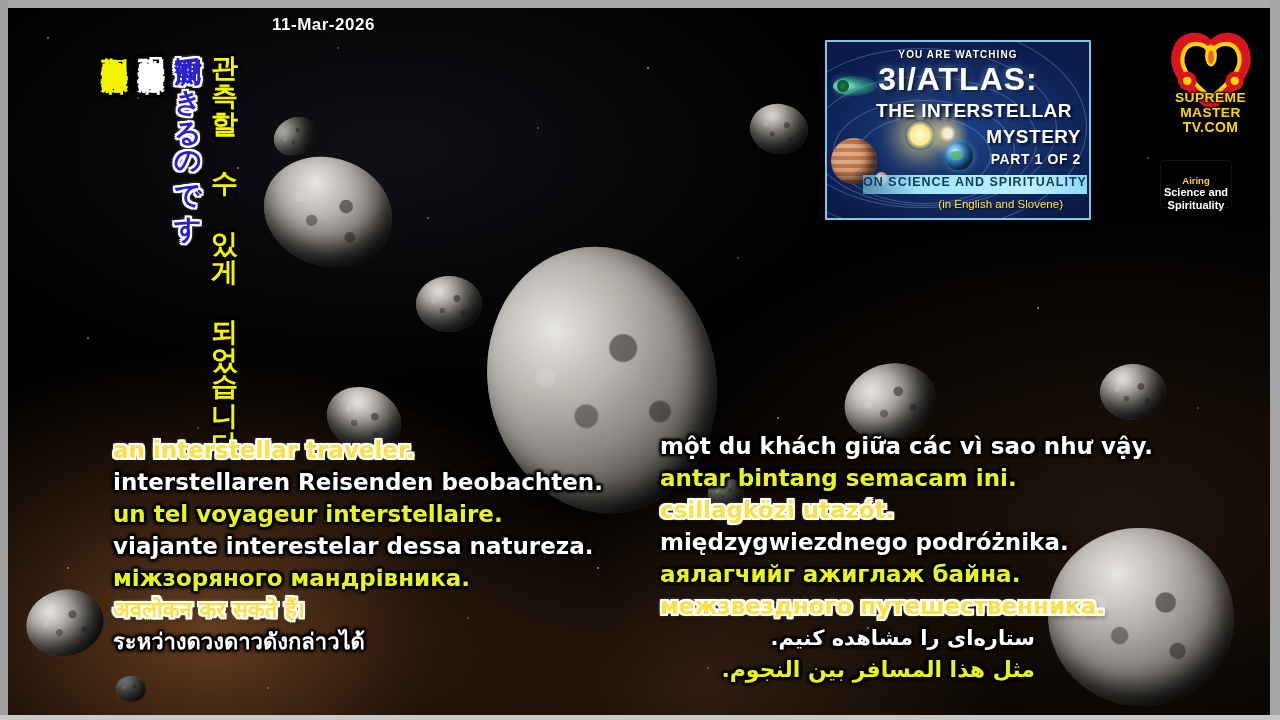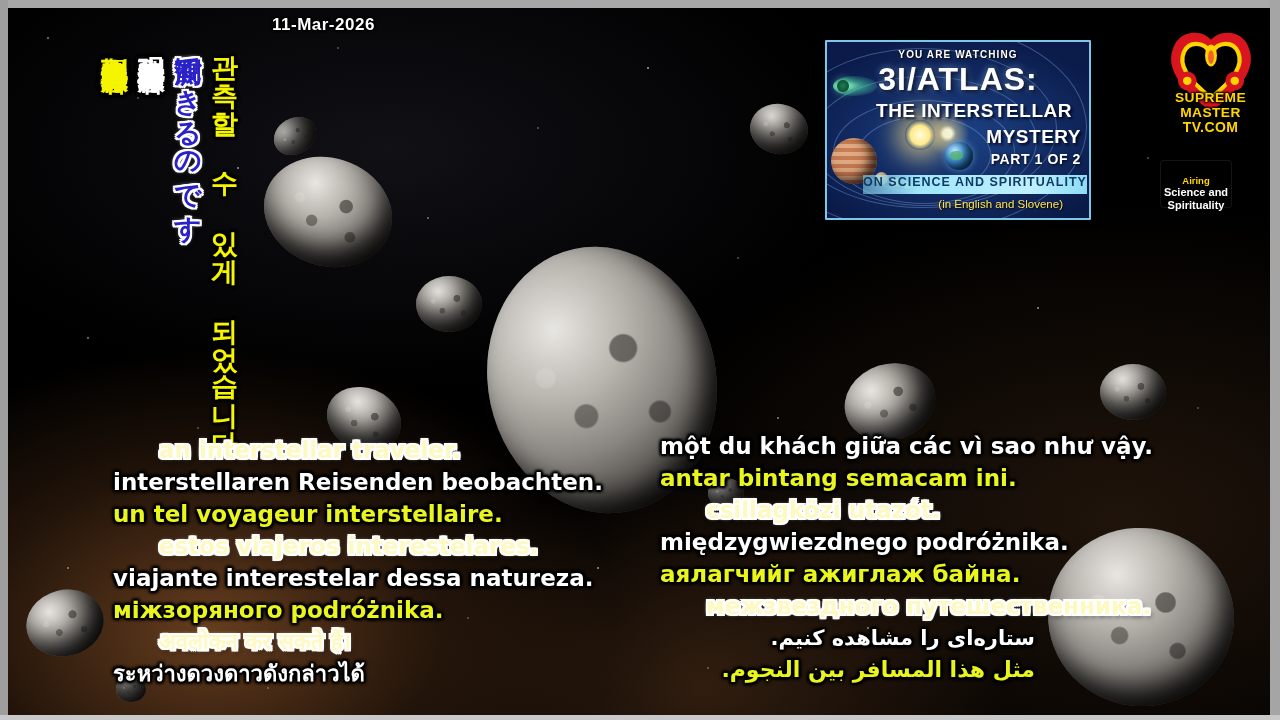--- a/index.html
+++ b/index.html
@@ -174,10 +174,10 @@
   .c-yellow { color:#eaf51e;
      text-shadow:2px 0 2px #000,-2px 0 2px #000,0 2px 2px #000,0 -2px 2px #000,
                  2px 2px 3px #000,-2px -2px 3px #000,2px -2px 3px #000,-2px 2px 3px #000; }
-  .c-blue { color:#fef9c3;
+  .c-blue { color:#fde047;
      text-shadow:2px 0 0 #fff,-2px 0 0 #fff,0 2px 0 #fff,0 -2px 0 #fff,
                  2px 2px 0 #fff,-2px -2px 0 #fff,2px -2px 0 #fff,-2px 2px 0 #fff,
-                 0 0 4px #fff,2px 3px 5px rgba(0,0,0,.75);margin-left:46px; }
+                 0 0 4px #fff,2px 3px 5px rgba(0,0,0,.75); }
   .rtl { direction:rtl; text-align:right; unicode-bidi:bidi-override; }
   .sub-line.rtl { text-align:right; }
   #subs-right .rtl { width:375px; }

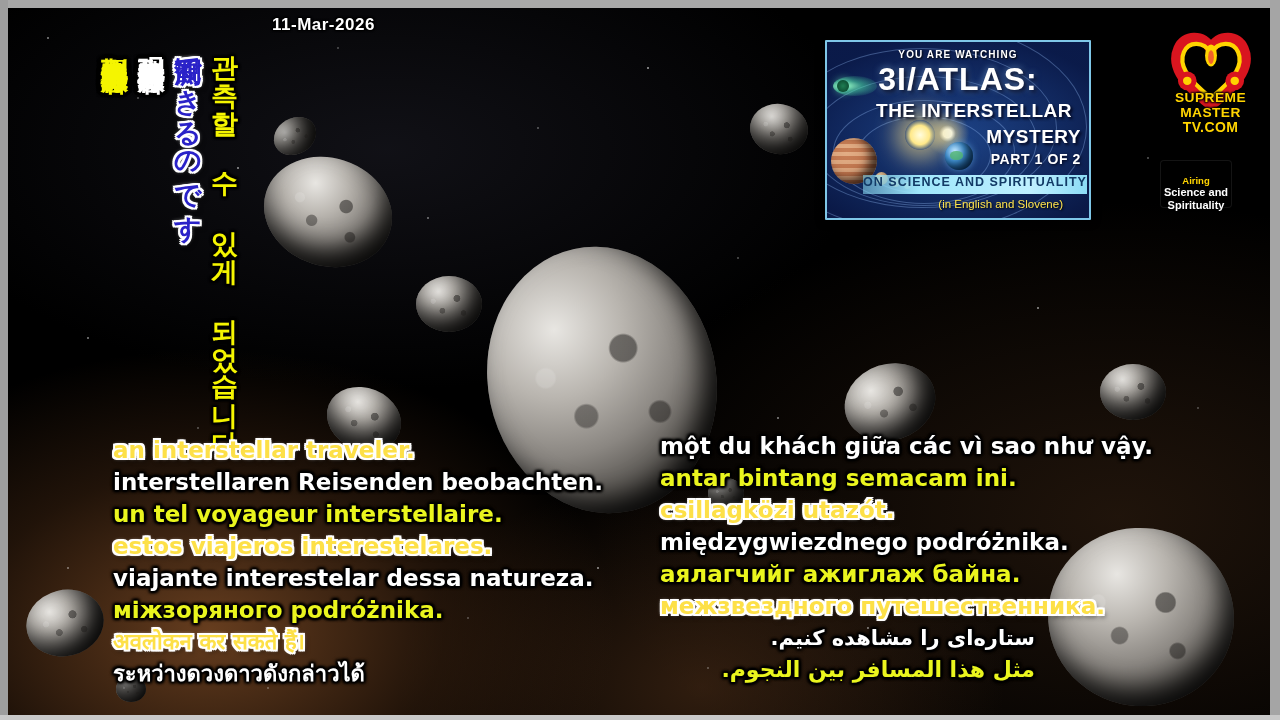--- a/index.html
+++ b/index.html
@@ -275,7 +275,6 @@
       <div class="sub-line c-blue">an interstellar traveler.</div>
       <div class="sub-line c-white">interstellaren Reisenden beobachten.</div>
       <div class="sub-line c-yellow">un tel voyageur interstellaire.</div>
-      <div class="sub-line c-blue">estos viajeros interestelares.</div>
       <div class="sub-line c-white">viajante interestelar dessa natureza.</div>
       <div class="sub-line c-yellow">міжзоряного podróżnika.</div>
       <div class="sub-line c-blue sz-22">अवलोकन कर सकते हैं।</div>

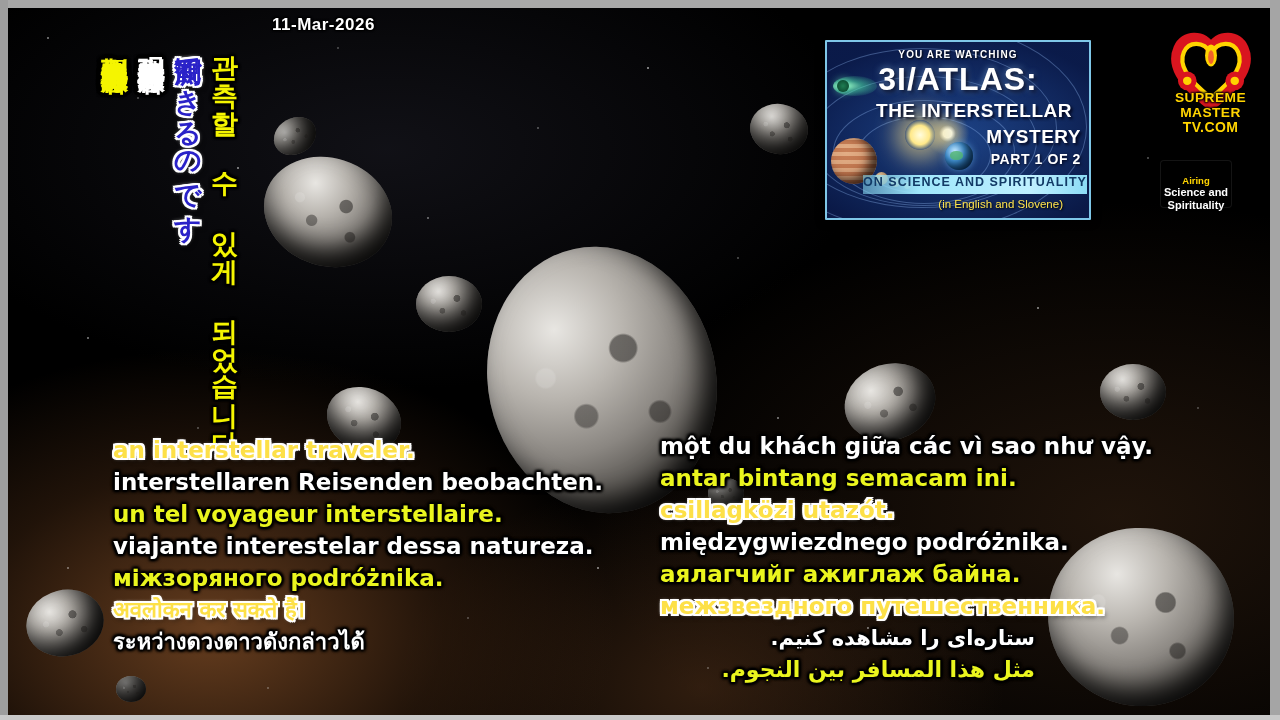--- a/index.html
+++ b/index.html
@@ -276,7 +276,7 @@
       <div class="sub-line c-white">interstellaren Reisenden beobachten.</div>
       <div class="sub-line c-yellow">un tel voyageur interstellaire.</div>
       <div class="sub-line c-white">viajante interestelar dessa natureza.</div>
-      <div class="sub-line c-yellow">міжзоряного podróżnika.</div>
+      <div class="sub-line c-yellow">міжзоряного мандрівника.</div>
       <div class="sub-line c-blue sz-22">अवलोकन कर सकते हैं।</div>
       <div class="sub-line c-white sz-22">ระหว่างดวงดาวดังกล่าวได้</div>
     </div>

